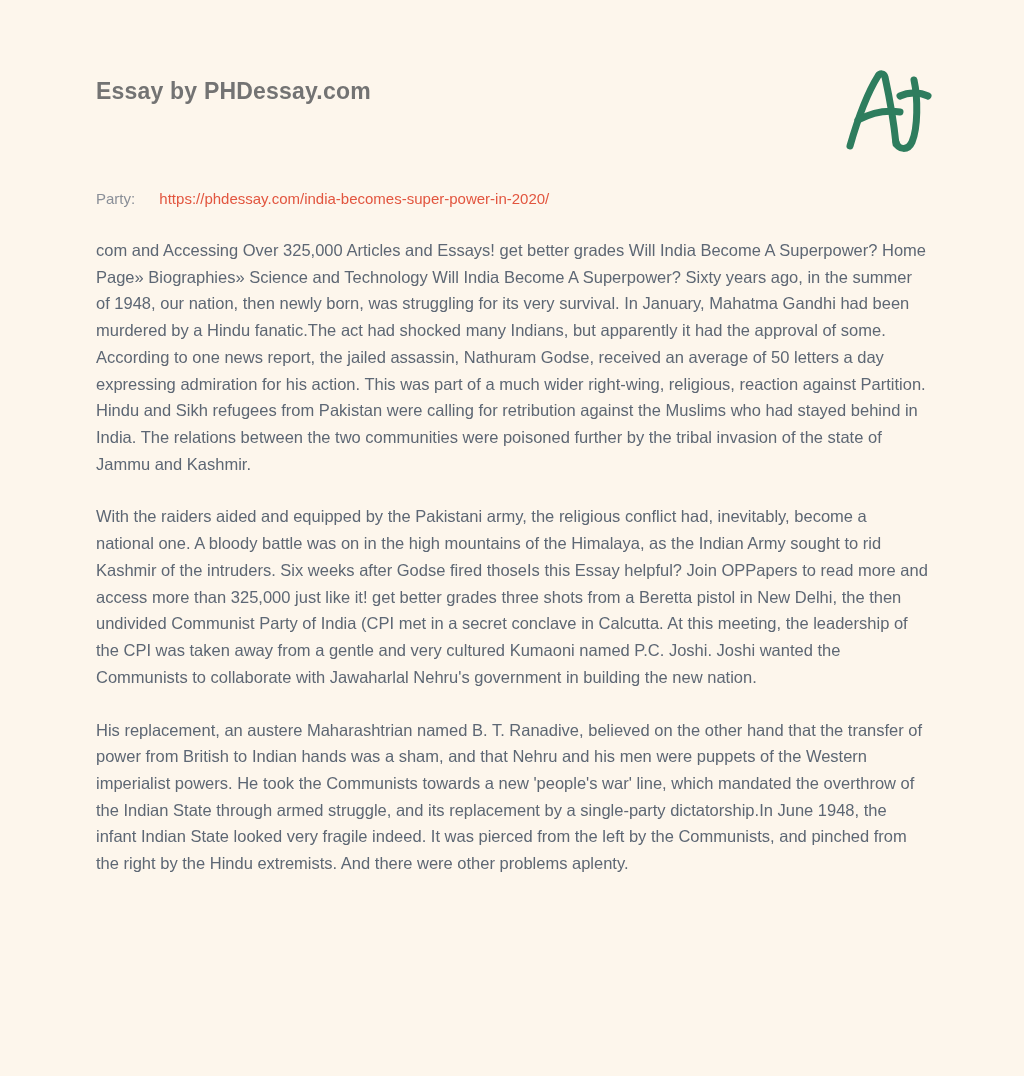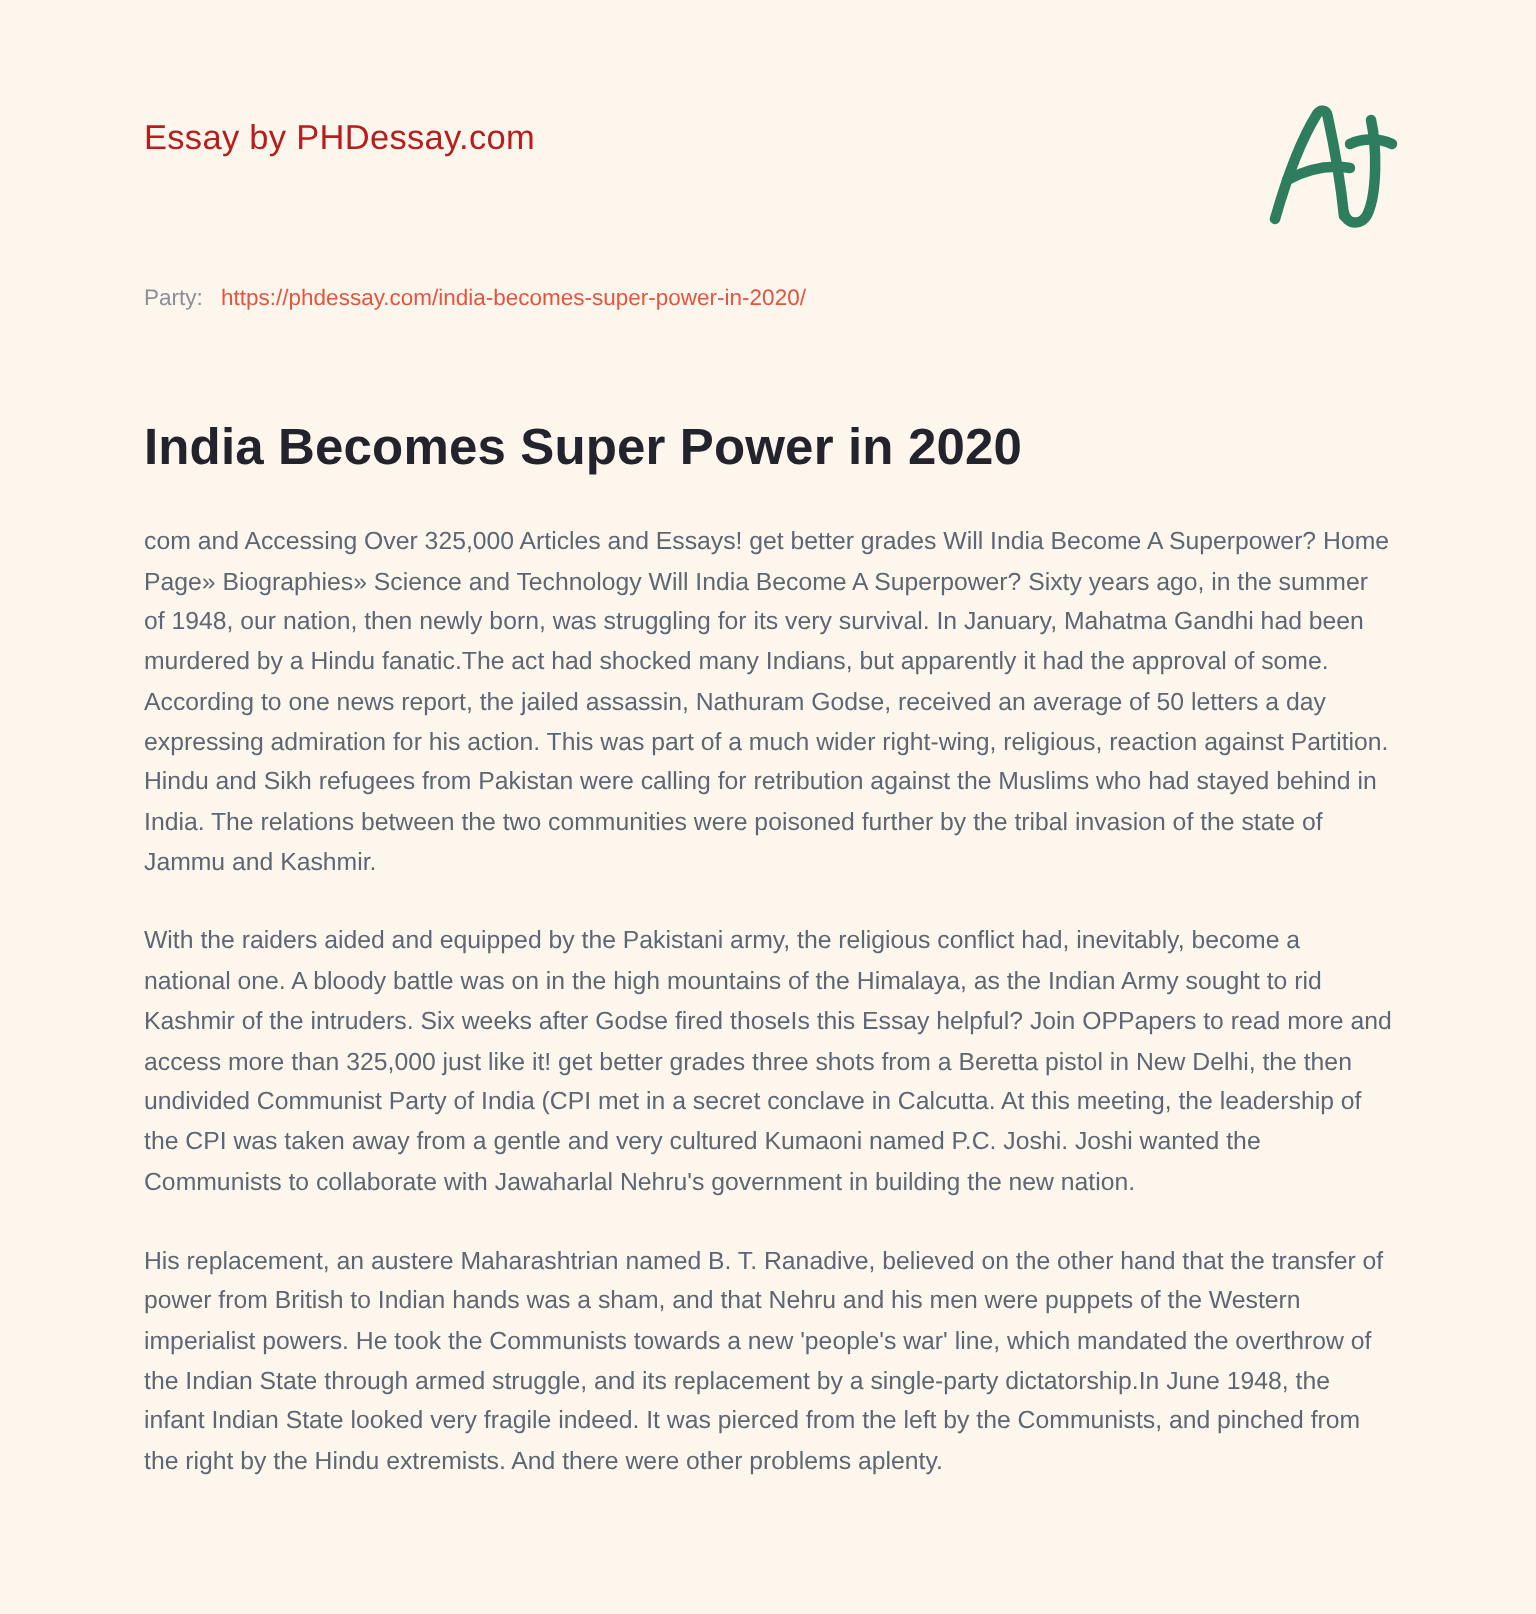--- a/index.html
+++ b/index.html
@@ -23,8 +23,8 @@
   }
   .brand-title {
     font-size: 23px;
-    font-weight: 400;
-    color: #b91c1c;
+    font-weight: 700;
+    color: #737373;
     letter-spacing: 0.2px;
     padding-top: 16px;
   }

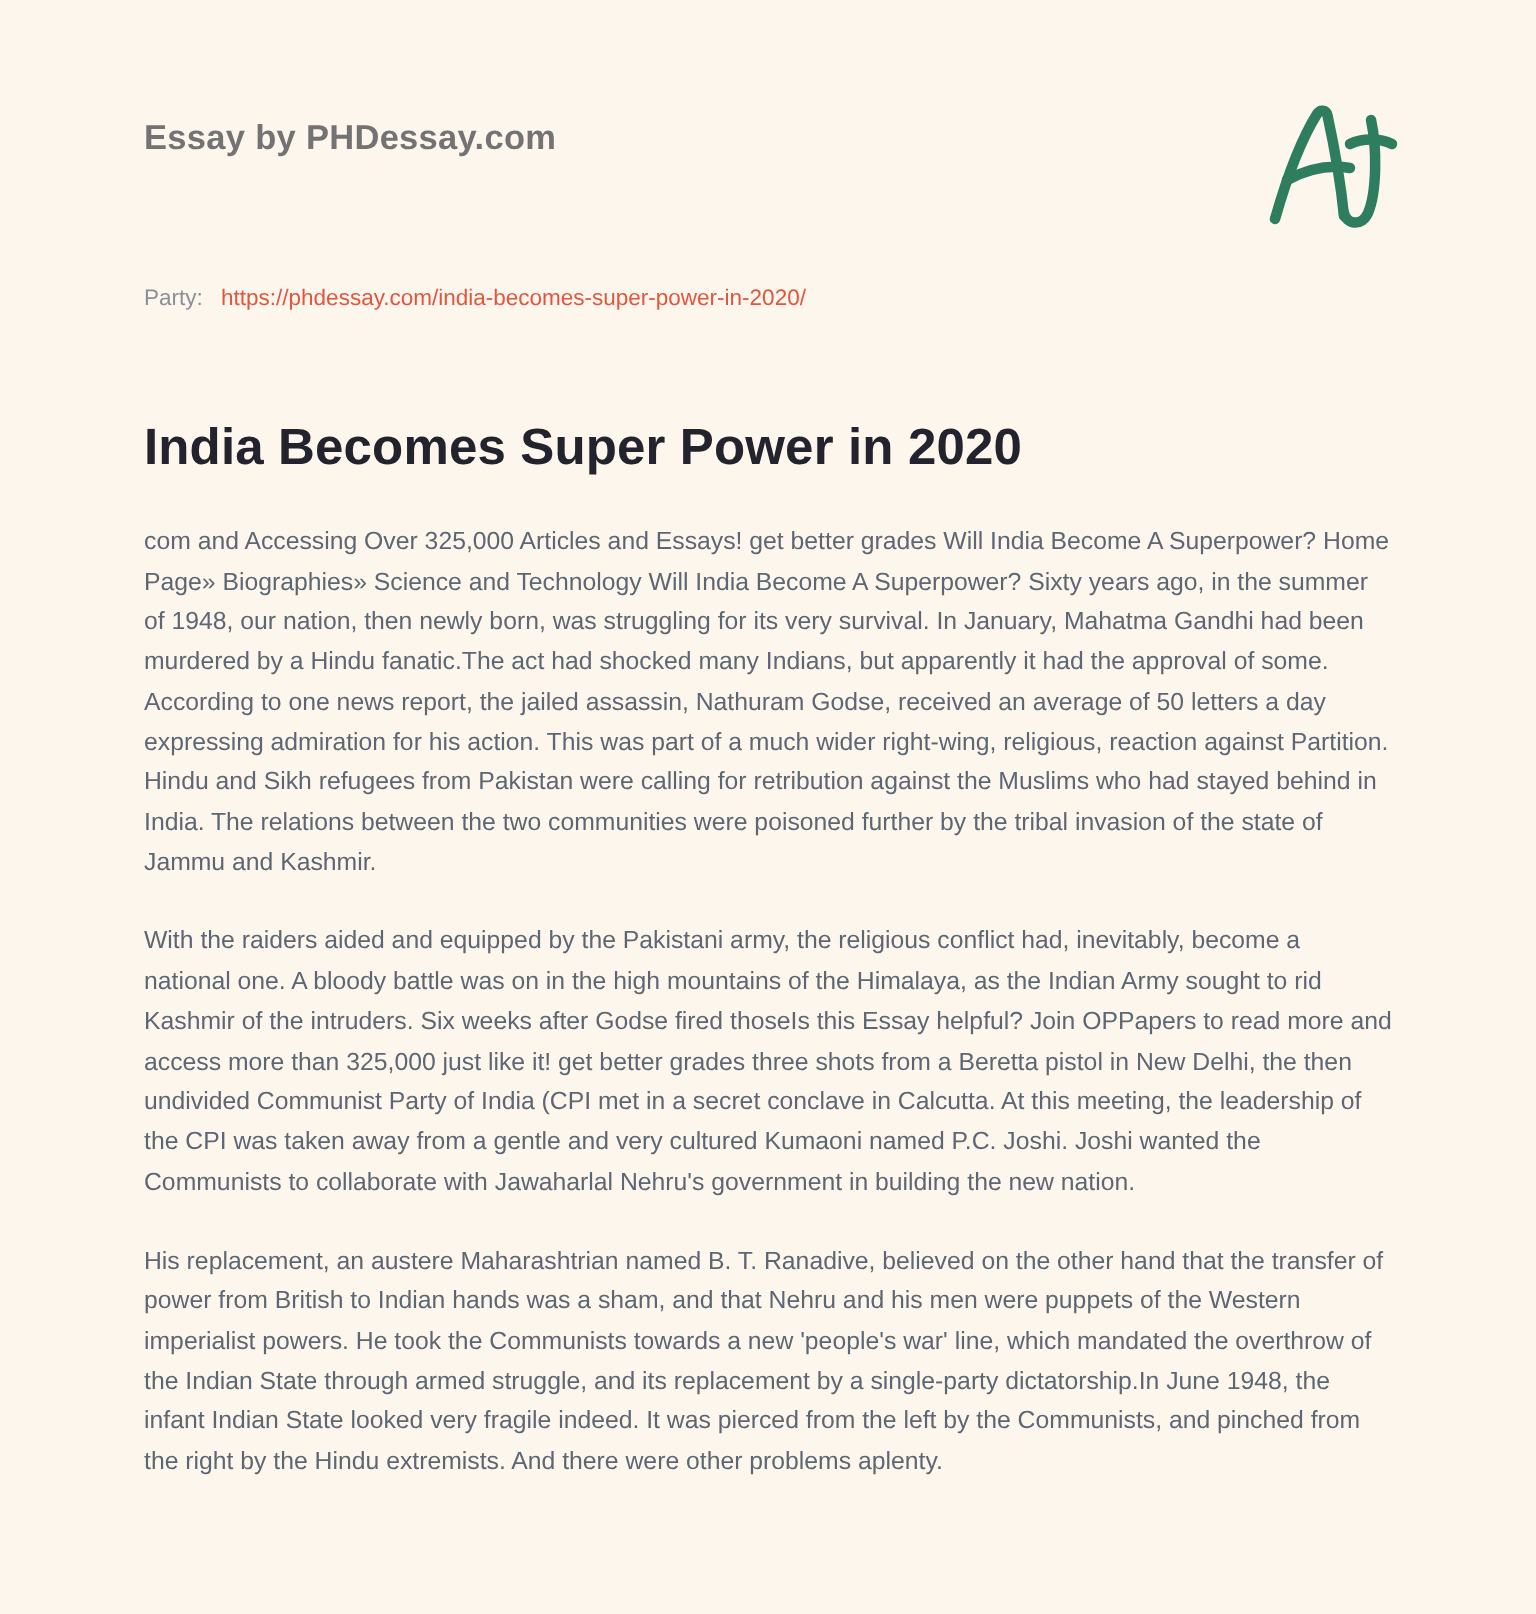--- a/index.html
+++ b/index.html
@@ -48,7 +48,7 @@
   .source-link {
     color: #e2553f;
     text-decoration: none;
-    margin-left: 8px;
+    margin-left: 20px;
   }
   .doc-title {
     margin-top: 72px;

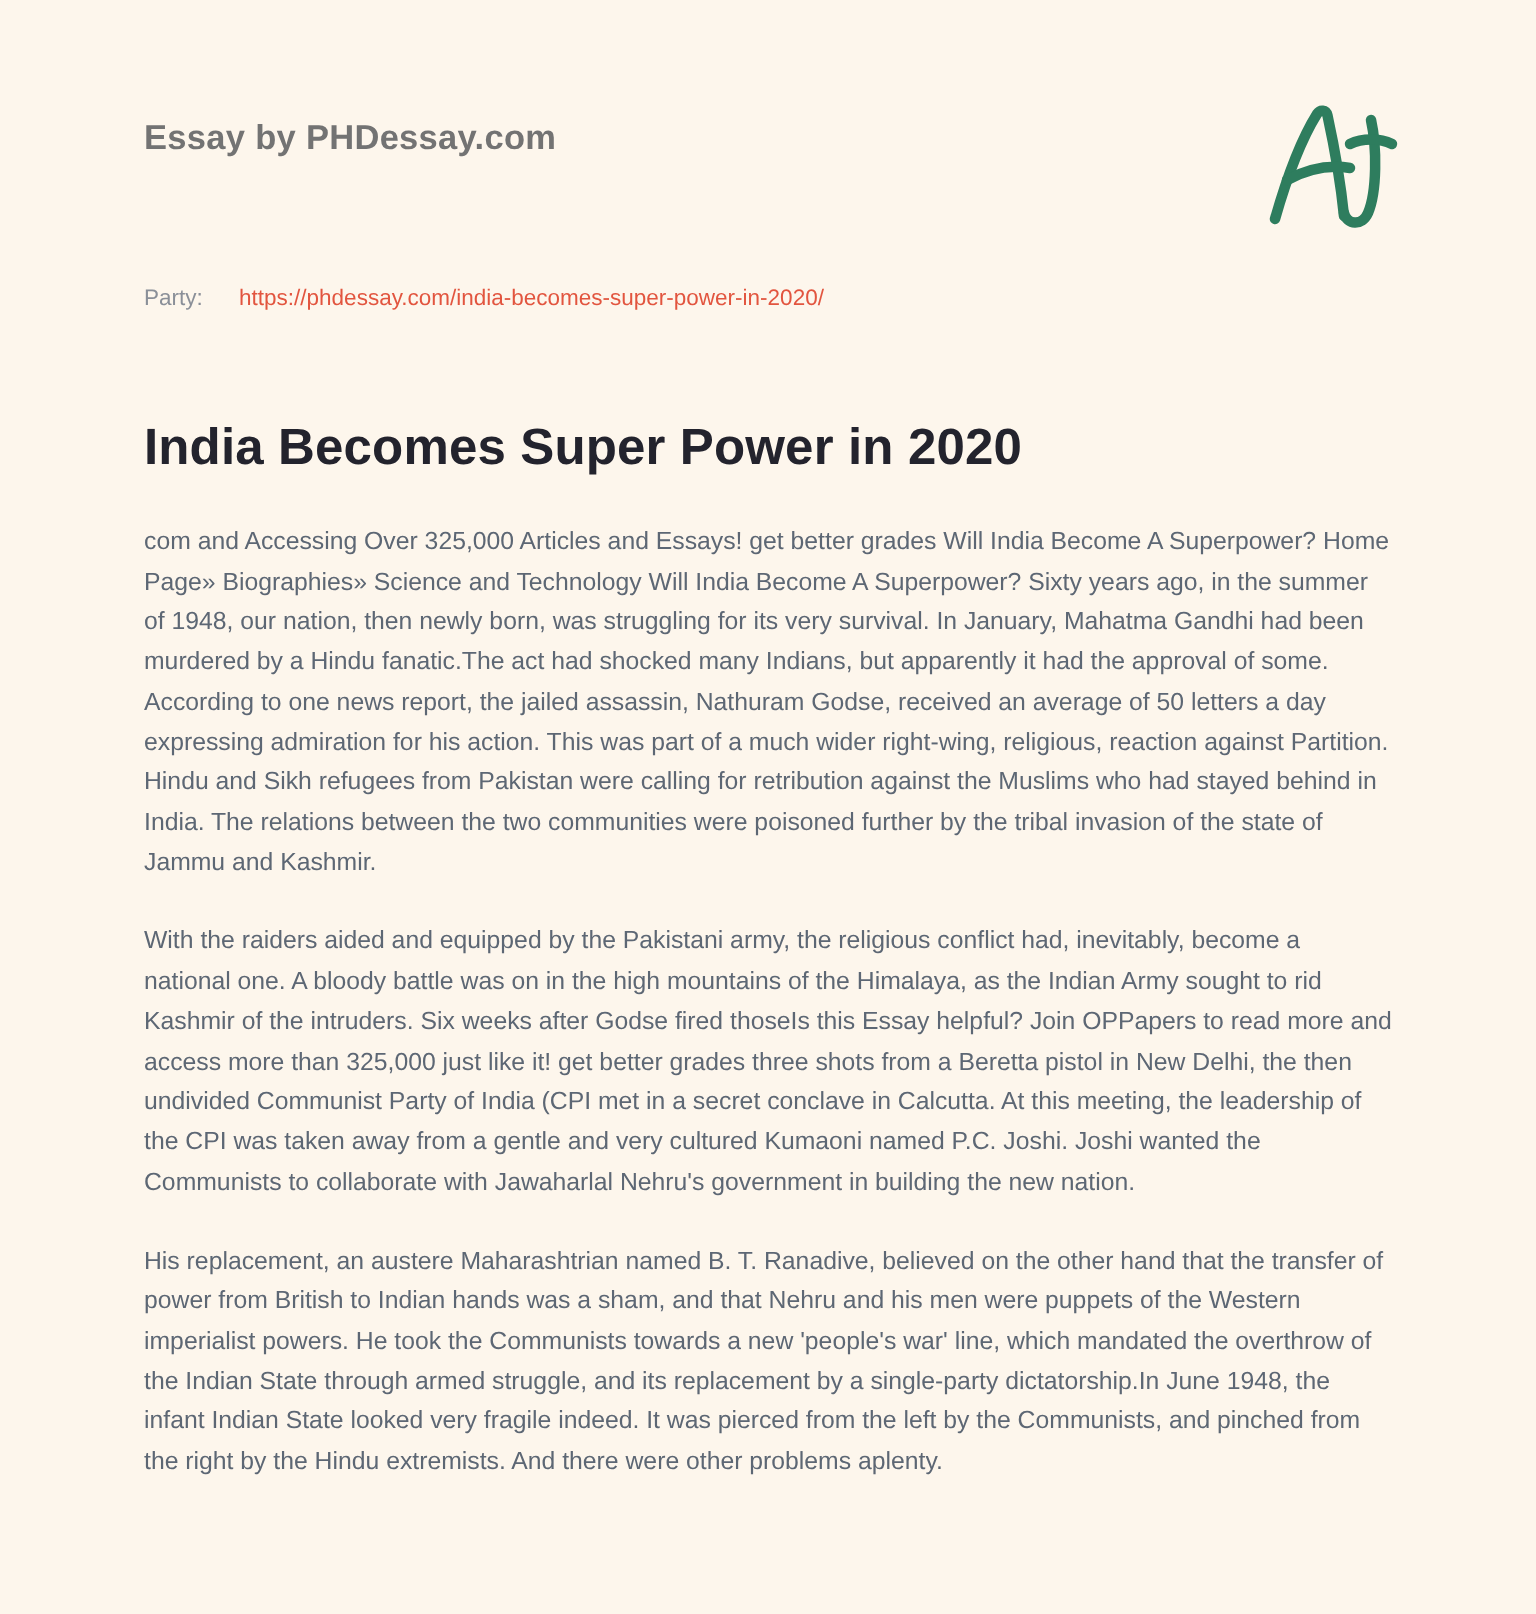--- a/index.html
+++ b/index.html
@@ -93,7 +93,6 @@
     <a class="source-link" href="#">https://phdessay.com/india-becomes-super-power-in-2020/</a>
   </div>
 
-  <h1 class="doc-title">India Becomes Super Power in 2020</h1>
 
   <div class="essay-body">
       <p>com and Accessing Over 325,000 Articles and Essays! get better grades Will India Become A Superpower? Home Page» Biographies» Science and Technology Will India Become A Superpower? Sixty years ago, in the summer of 1948, our nation, then newly born, was struggling for its very survival. In January, Mahatma Gandhi had been murdered by a Hindu fanatic.The act had shocked many Indians, but apparently it had the approval of some. According to one news report, the jailed assassin, Nathuram Godse, received an average of 50 letters a day expressing admiration for his action. This was part of a much wider right-wing, religious, reaction against Partition. Hindu and Sikh refugees from Pakistan were calling for retribution against the Muslims who had stayed behind in India. The relations between the two communities were poisoned further by the tribal invasion of the state of Jammu and Kashmir.</p>

